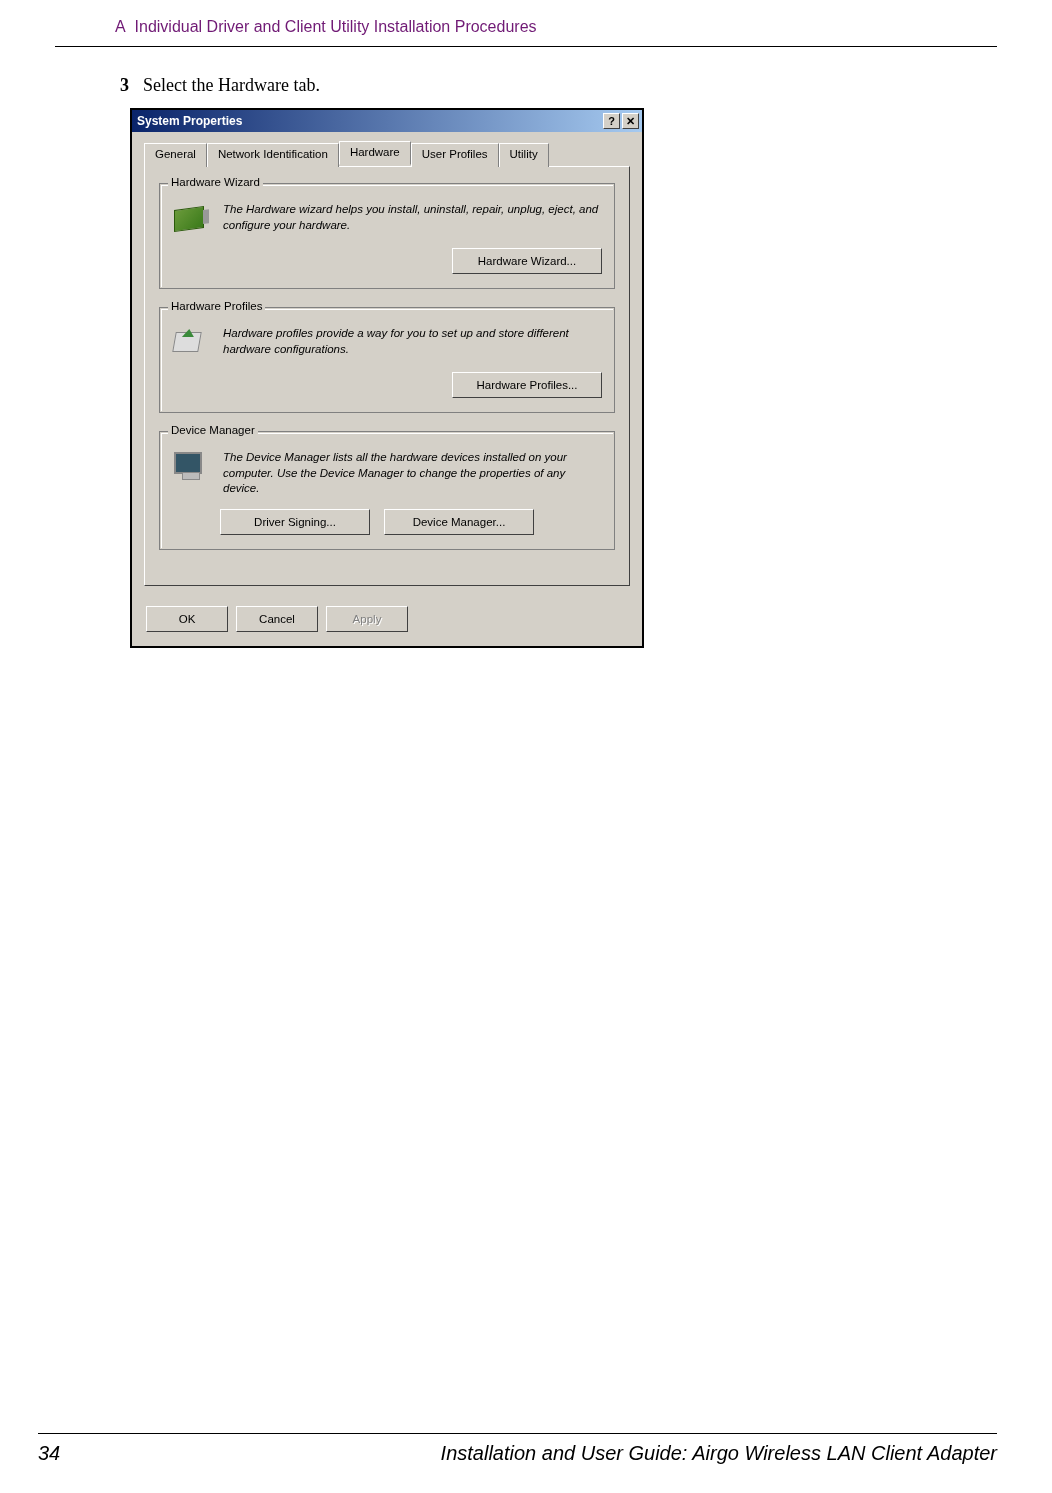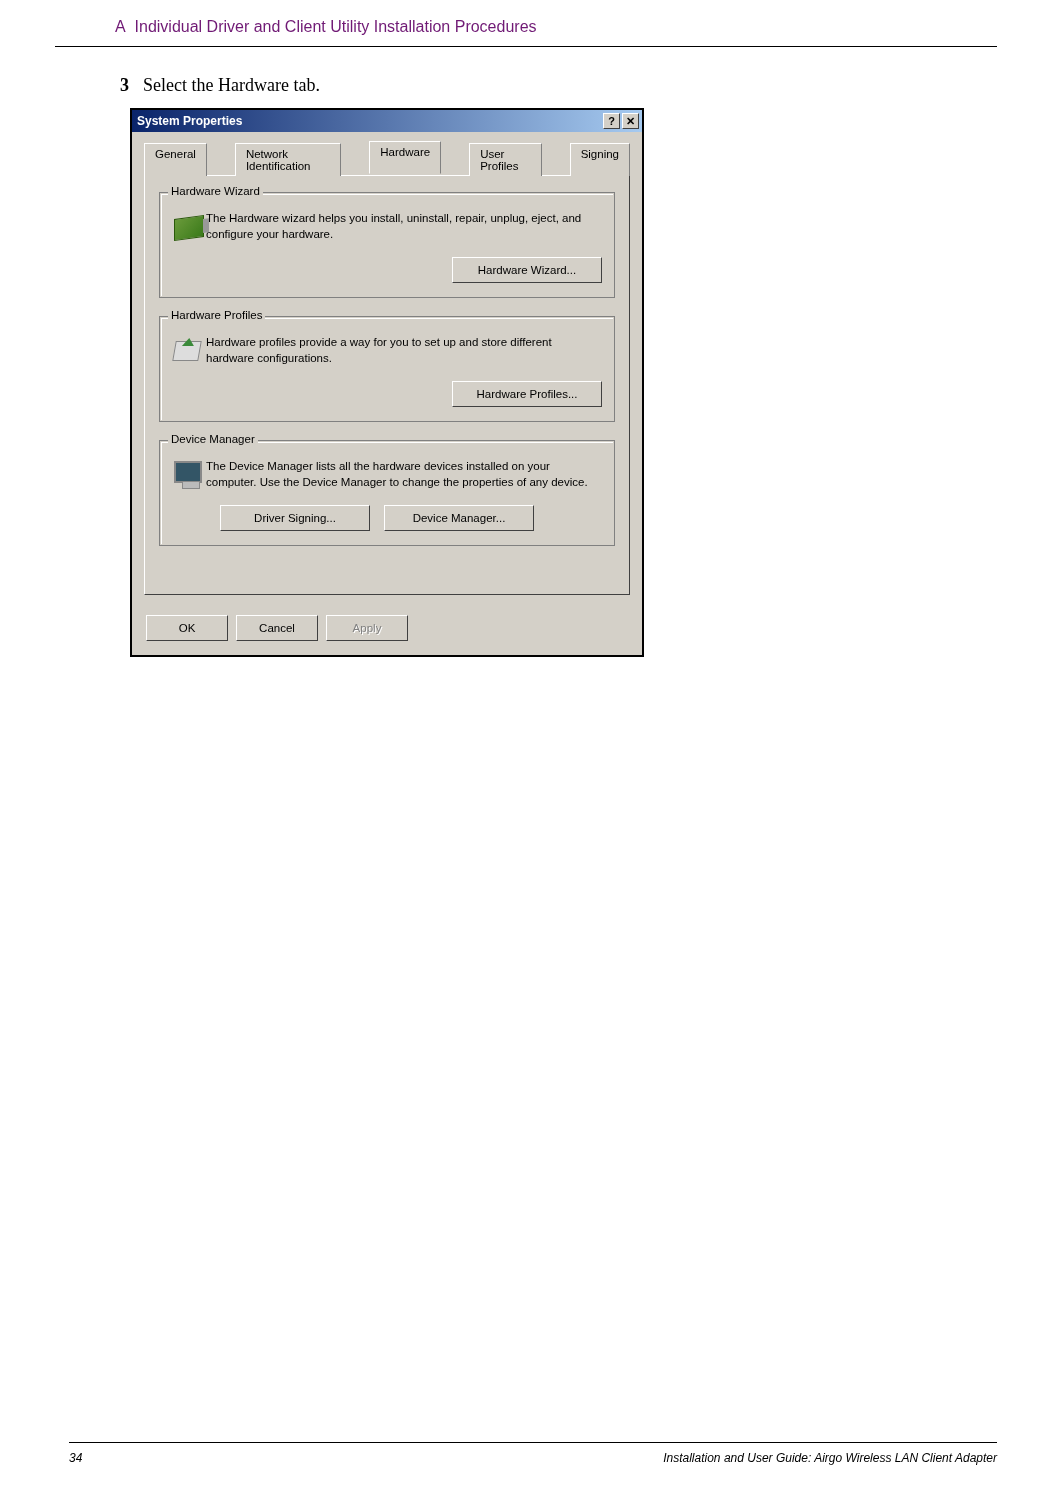--- a/index.html
+++ b/index.html
@@ -84,7 +84,6 @@
       font-size: 12px;
       position: relative;
       z-index: 2;
-      gap: 28px;
     }
     .tab {
       padding: 4px 10px 4px 10px;

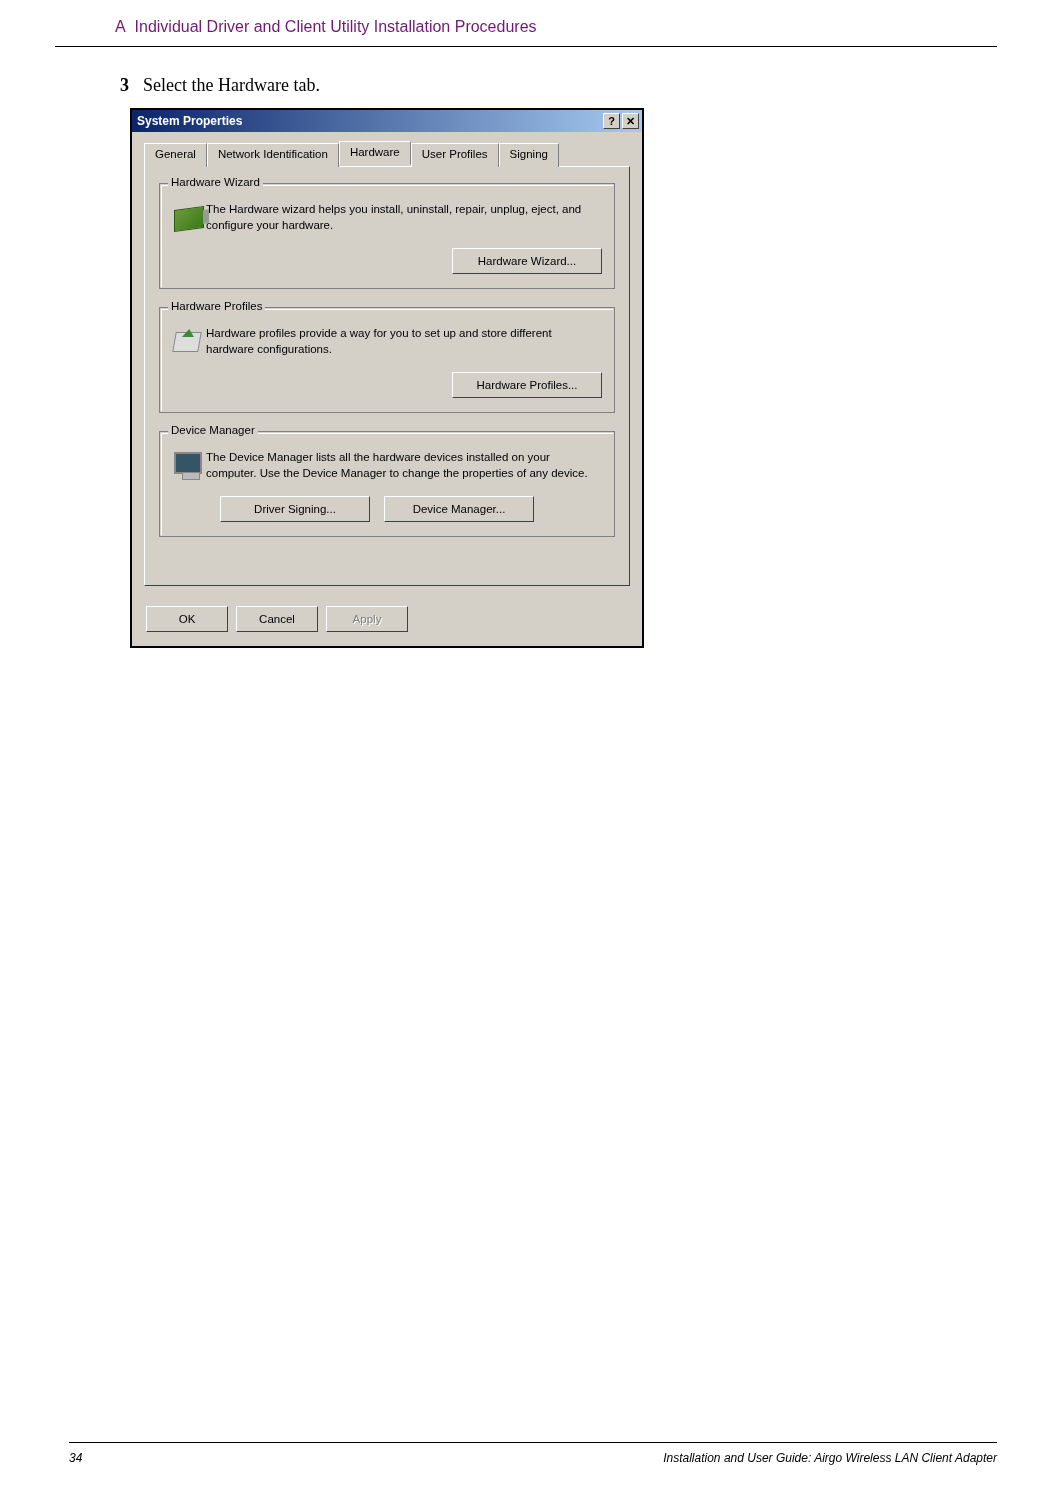--- a/index.html
+++ b/index.html
@@ -252,7 +252,7 @@
           <div class="tab">Network Identification</div>
           <div class="tab active">Hardware</div>
           <div class="tab">User Profiles</div>
-          <div class="tab">Signing</div>
+          <div class="tab">Utility</div>
         </div>
 
         <div class="tab-panel">

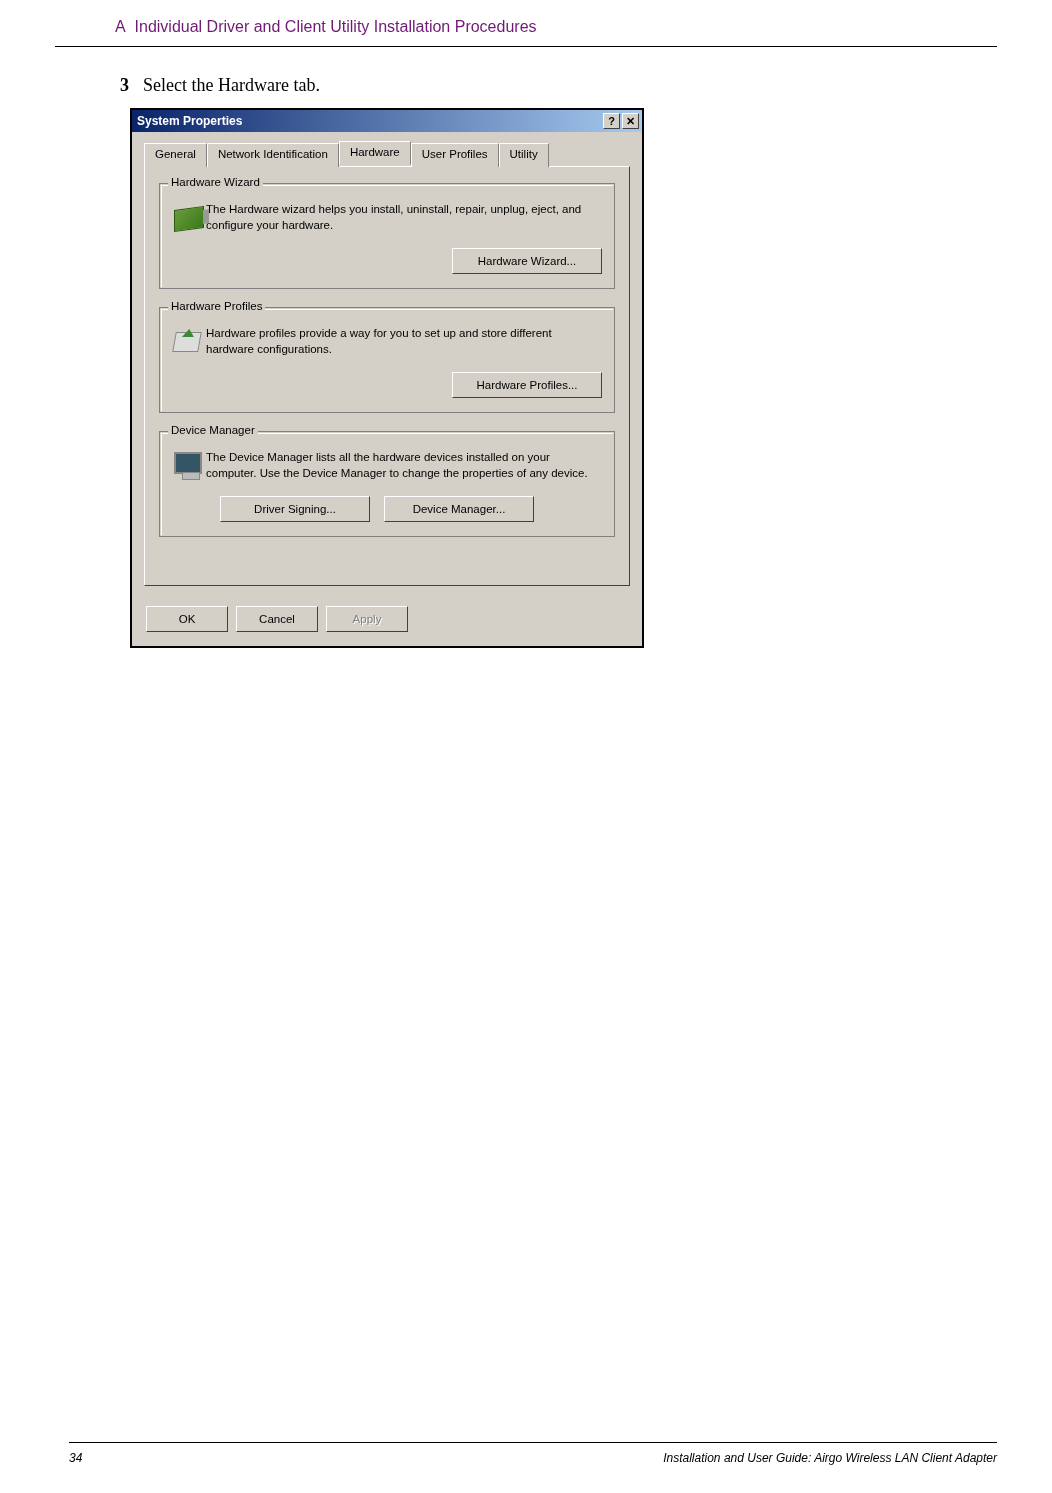--- a/index.html
+++ b/index.html
@@ -138,7 +138,8 @@
     .gb-row {
       display: flex;
       align-items: flex-start;
-      gap: 0;
+      gap: 17px;
+      font-style: italic;
     }
     .gb-icon {
       width: 34px;

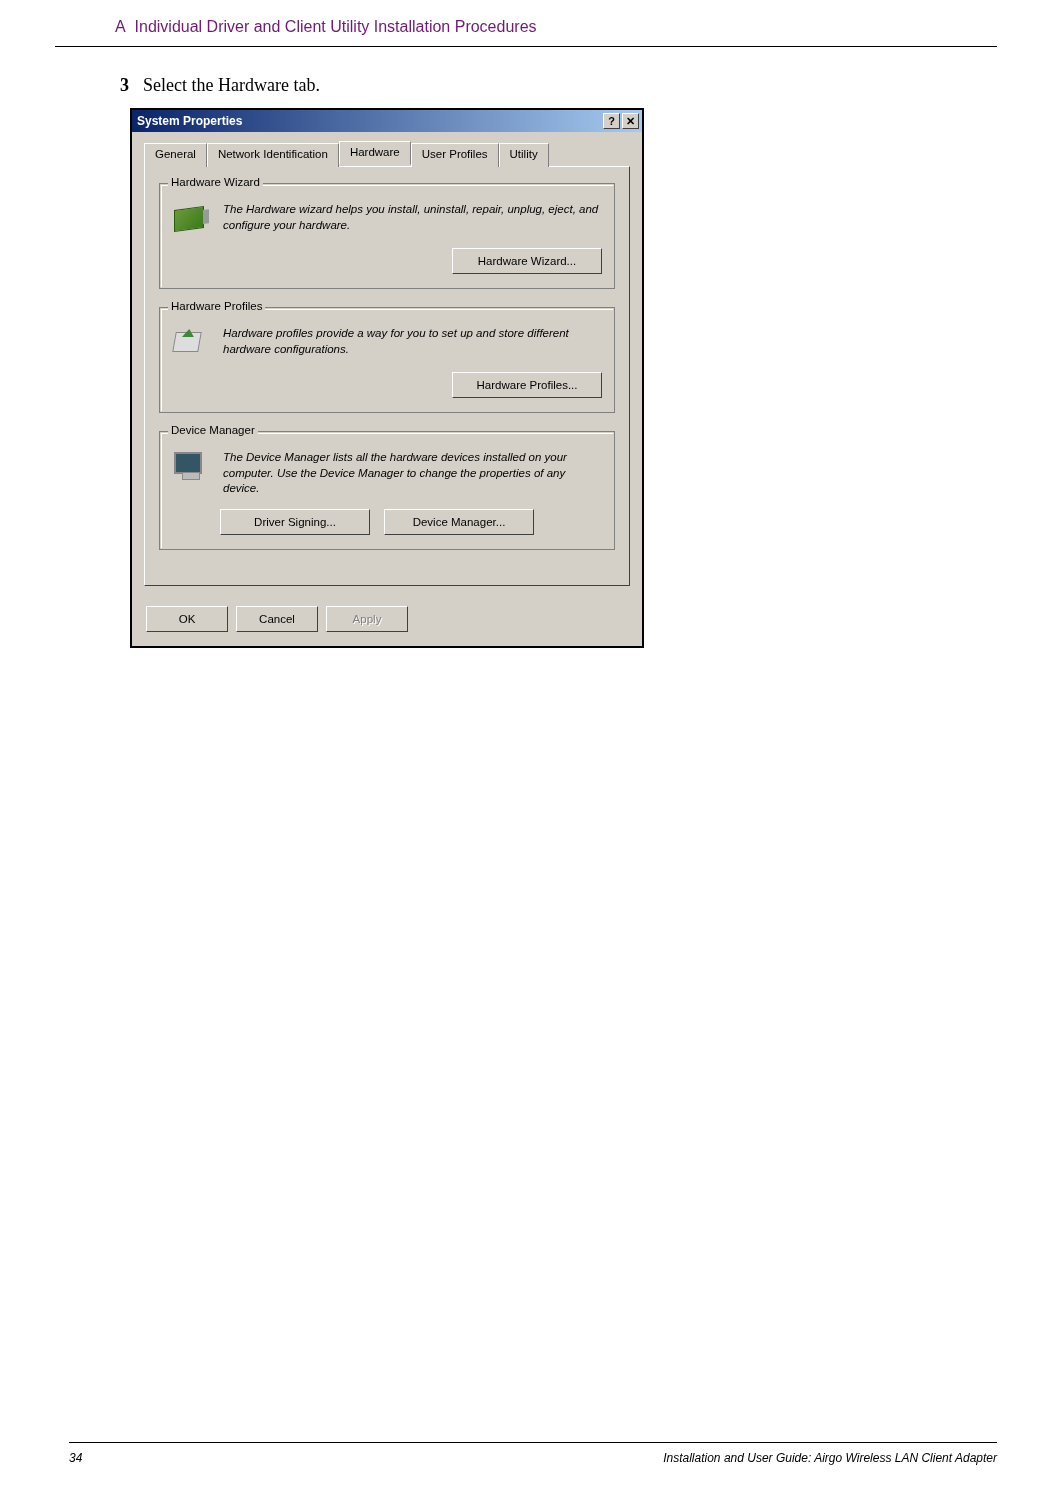--- a/index.html
+++ b/index.html
@@ -214,13 +214,13 @@
     .page-footer {
       position: absolute;
       bottom: 28px;
-      left: 69px;
+      left: 38px;
       right: 55px;
       border-top: 1.5px solid #000;
       padding-top: 8px;
       display: flex;
       justify-content: space-between;
-      font-size: 12px;
+      font-size: 20px;
       font-style: italic;
     }
   </style>

